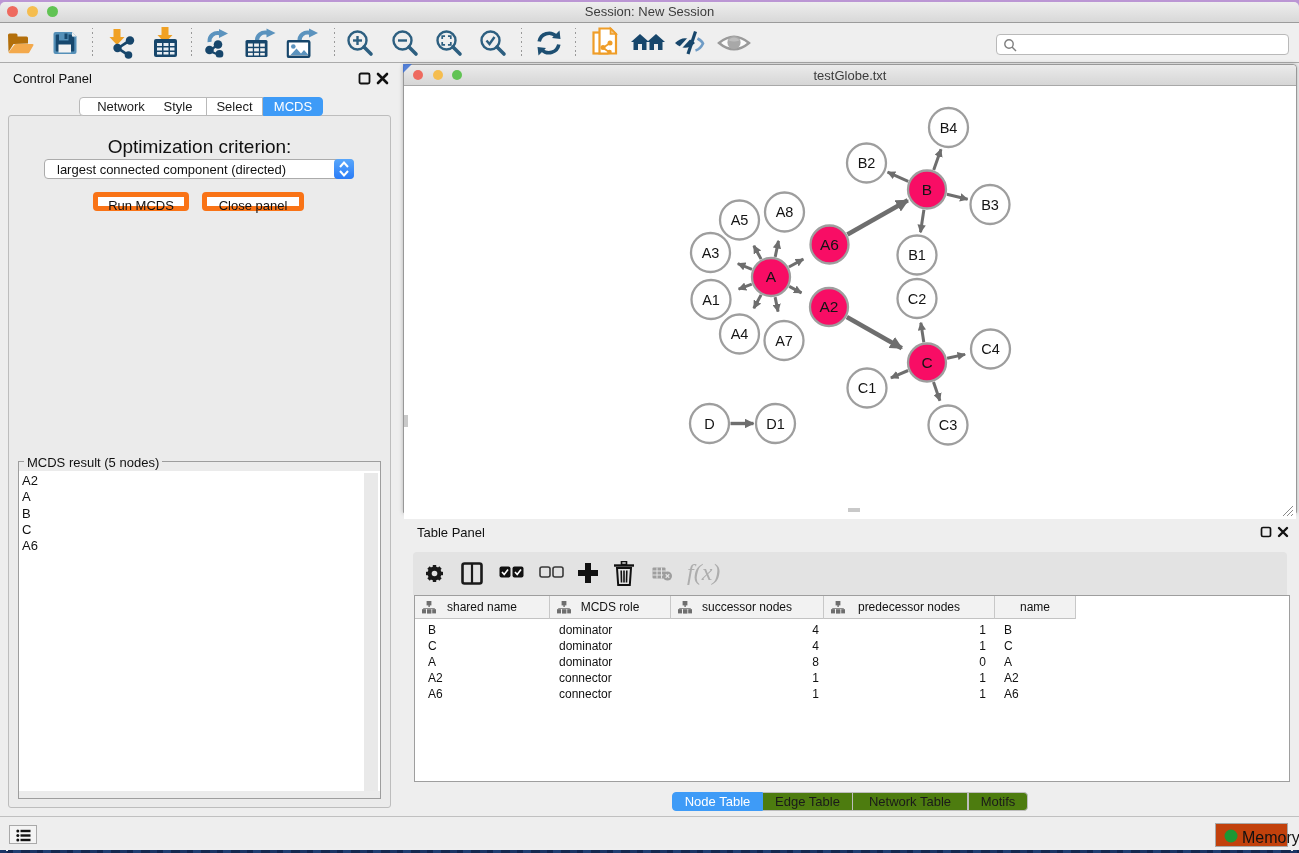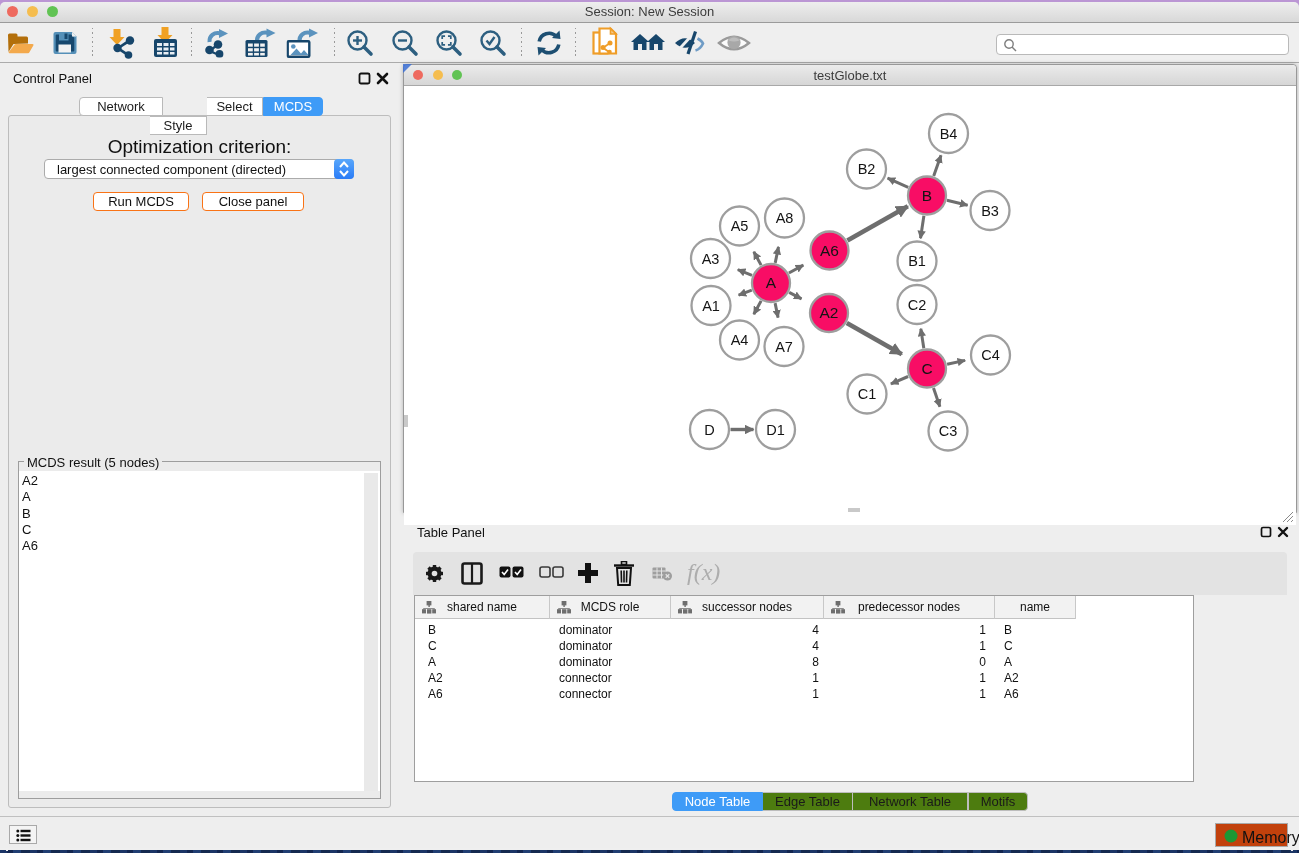--- a/index.html
+++ b/index.html
@@ -273,7 +273,7 @@
 </svg>
 <div class="abs" id="cp-box"></div>
 <div class="cptab" style="left:79px;width:84px;border-radius:4px 0 0 4px;">Network</div>
-<div class="cptab" style="left:150px;width:57px;border-left:none;margin-top:19px;">Style</div>
+<div class="cptab" style="left:150px;width:57px;border-left:none;">Style</div>
 <div class="cptab" style="left:207px;width:56px;border-left:none;">Select</div>
 <div class="cptab sel" style="left:263px;width:60px;border-radius:0 4px 4px 0;">MCDS</div>
 <div class="abs" id="optlabel">Optimization criterion:</div>

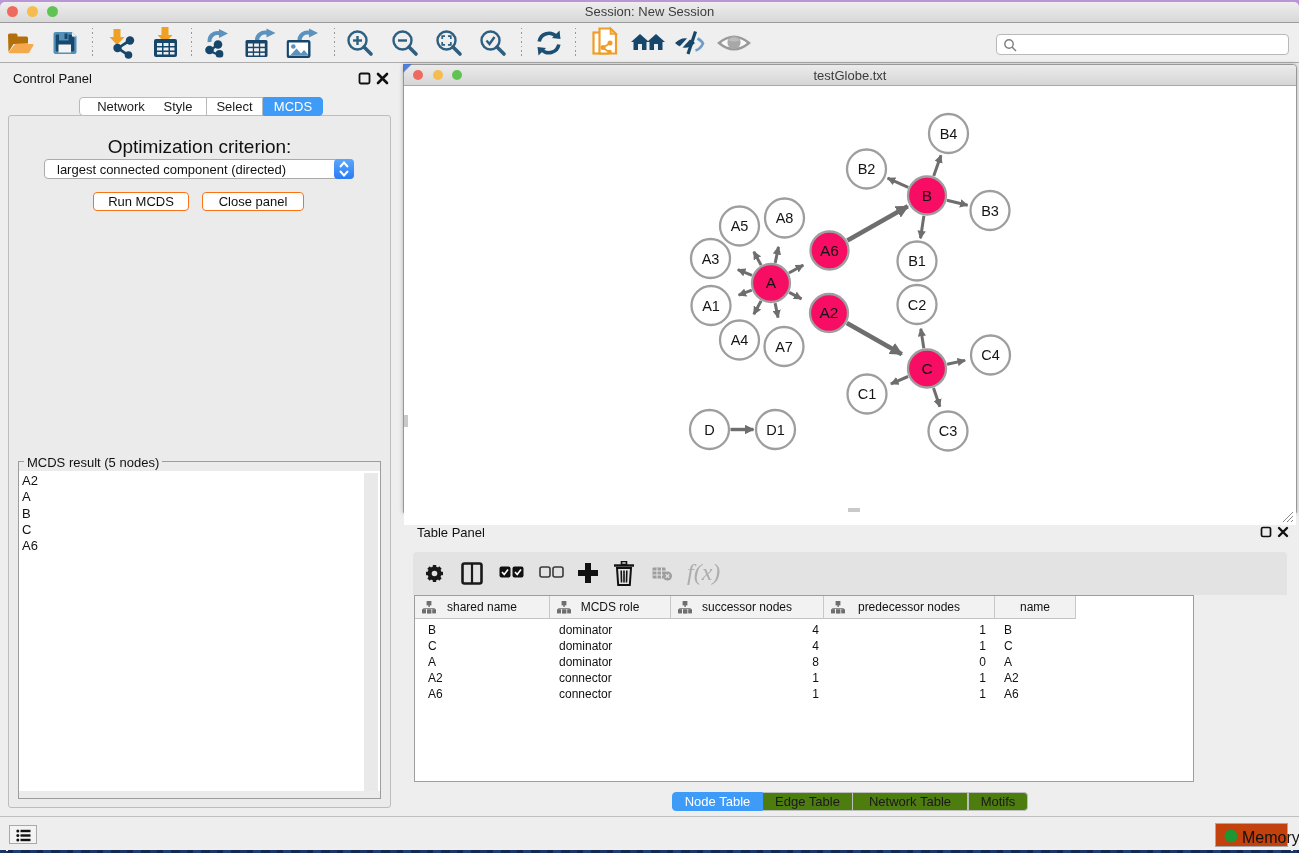--- a/index.html
+++ b/index.html
@@ -51,7 +51,7 @@
 #nettitle { position:absolute; left:0; top:0; width:100%; height:21px;
   background:linear-gradient(#ebebeb,#d6d6d6); border-bottom:1px solid #a8a8a8; border-radius:4px 4px 0 0; }
 #nettitle .title { width:100%; text-align:center; font-size:13px; color:#3c3c3c; line-height:21px; }
-#netcanvas { position:absolute; left:0; top:34px; width:892px; height:426px; background:#fff; }
+#netcanvas { position:absolute; left:0; top:28px; width:892px; height:426px; background:#fff; }
 
 
 #tp-title { left:417px; top:525px; font-size:13px; color:#111; }

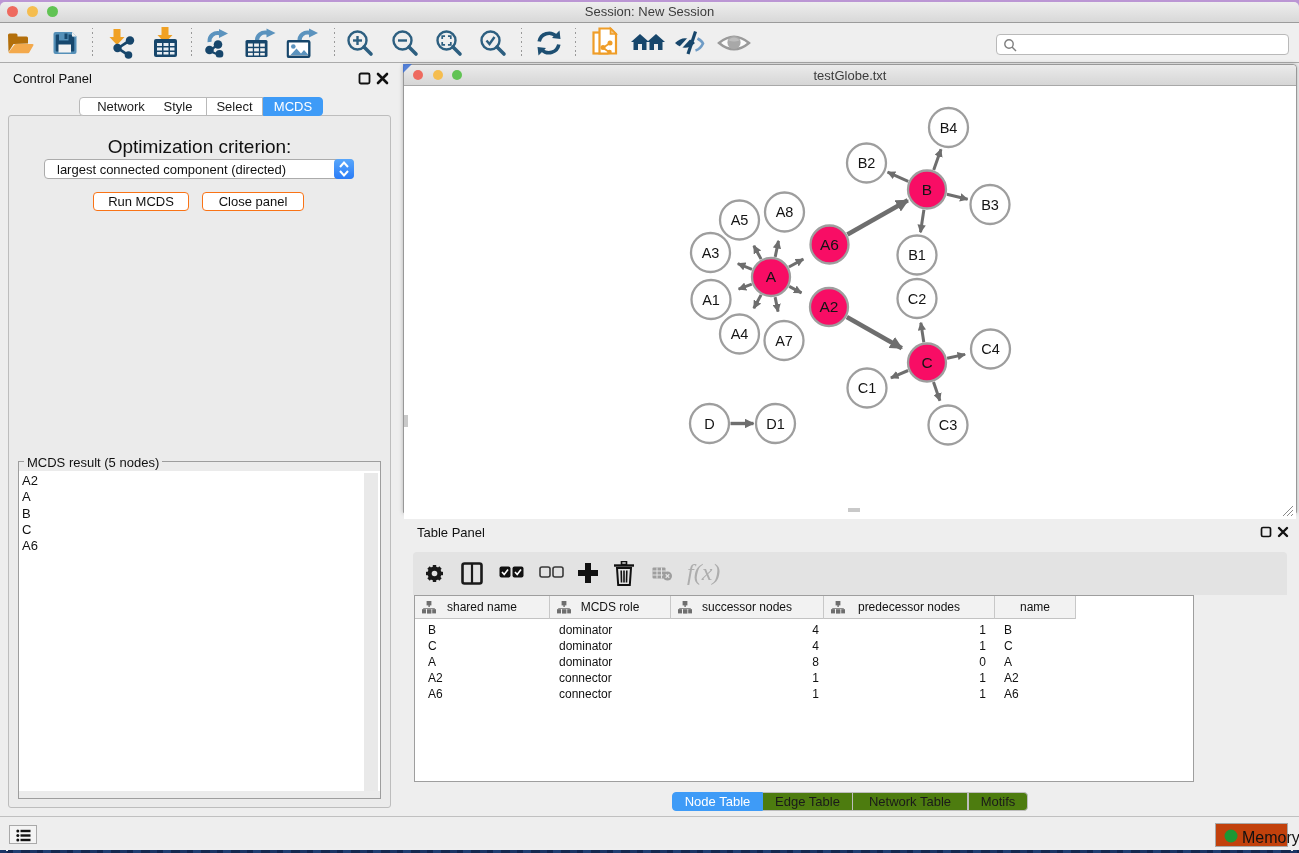--- a/index.html
+++ b/index.html
@@ -36,7 +36,7 @@
 #dropdown span.txt { position:absolute; left:12px; top:2px; }
 #dd-btn { position:absolute; right:-1px; top:-1px; width:20px; height:20px; border-radius:4px;
   background:linear-gradient(#59a7fb,#2a7cf7); }
-.btn { position:absolute; height:19px; background:#fff; border:1px solid #f97316;
+.btn { position:absolute; height:19px; background:#fff; border:5px solid #f97316;
   border-radius:4px; font-size:13px; color:#111; text-align:center; line-height:17px; }
 #fieldset { left:18px; top:461px; width:363px; height:338px; border:1px solid #9d9d9d; }
 #legend { left:24px; top:455px; background:#ebebeb; padding:0 3px; font-size:13px; color:#111; }

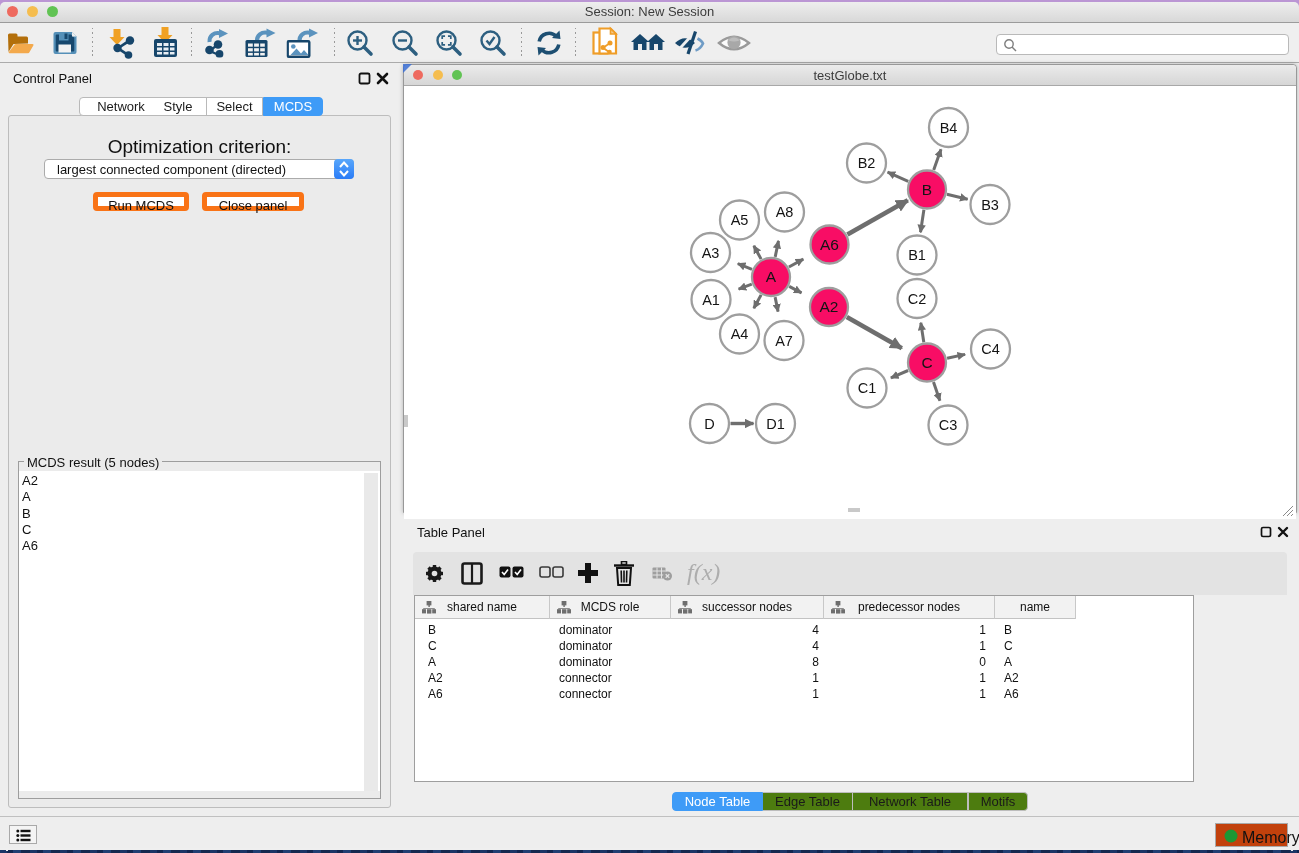--- a/index.html
+++ b/index.html
@@ -57,7 +57,7 @@
 #tp-title { left:417px; top:525px; font-size:13px; color:#111; }
 #tp-toolbar { left:413px; top:552px; width:874px; height:43px; background:#e3e3e3;
   border-radius:4px 4px 0 0; }
-#tp-table { left:414px; top:595px; width:780px; height:187px; background:#fff; border:1px solid #9e9e9e;padding-left:27px; }
+#tp-table { left:414px; top:595px; width:876px; height:187px; background:#fff; border:1px solid #9e9e9e;padding-left:27px; }
 #tp-header { position:absolute; left:0; top:0; width:661px; height:23px; background:#f2f2f2;
   border-bottom:1px solid #c3c3c3; }
 .th { position:absolute; top:0; height:23px; font-size:12px; color:#111; line-height:23px;

